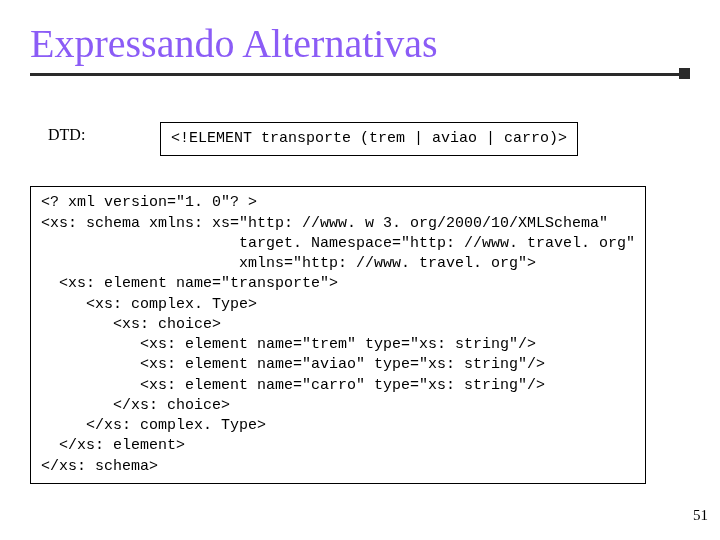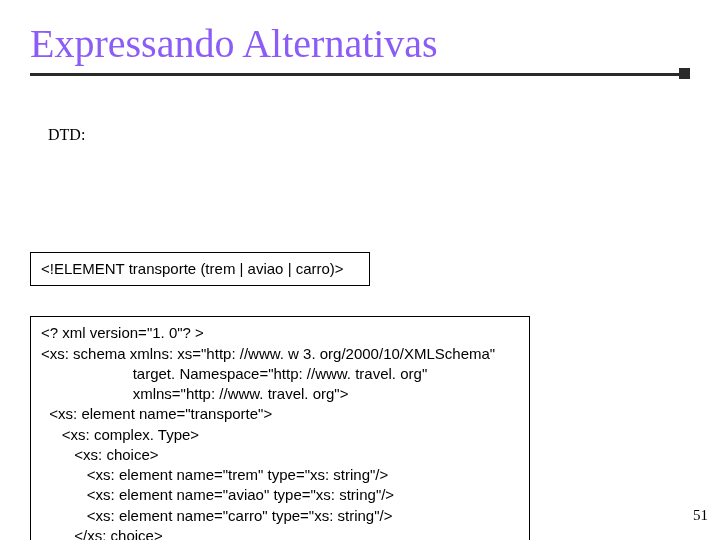--- a/index.html
+++ b/index.html
@@ -41,7 +41,6 @@
     display: flex;
     align-items: flex-start;
     margin-bottom: 30px;
-    flex-direction: column;
   }
   .label-col {
     width: 130px;

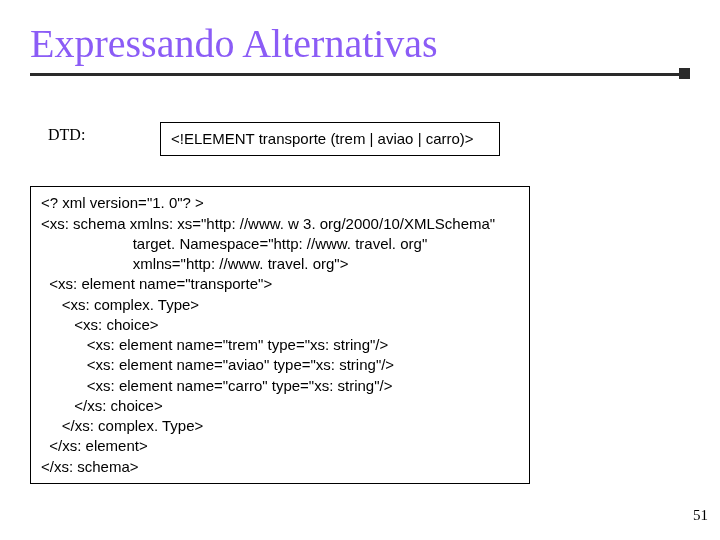--- a/index.html
+++ b/index.html
@@ -56,7 +56,7 @@
     font-size: 15px;
     line-height: 1.35;
     white-space: pre;
-    font-family: Liberation Sans, sans-serif;
+    font-family: Liberation Mono, monospace;
   }
   .box.dtd {
     min-width: 340px;

